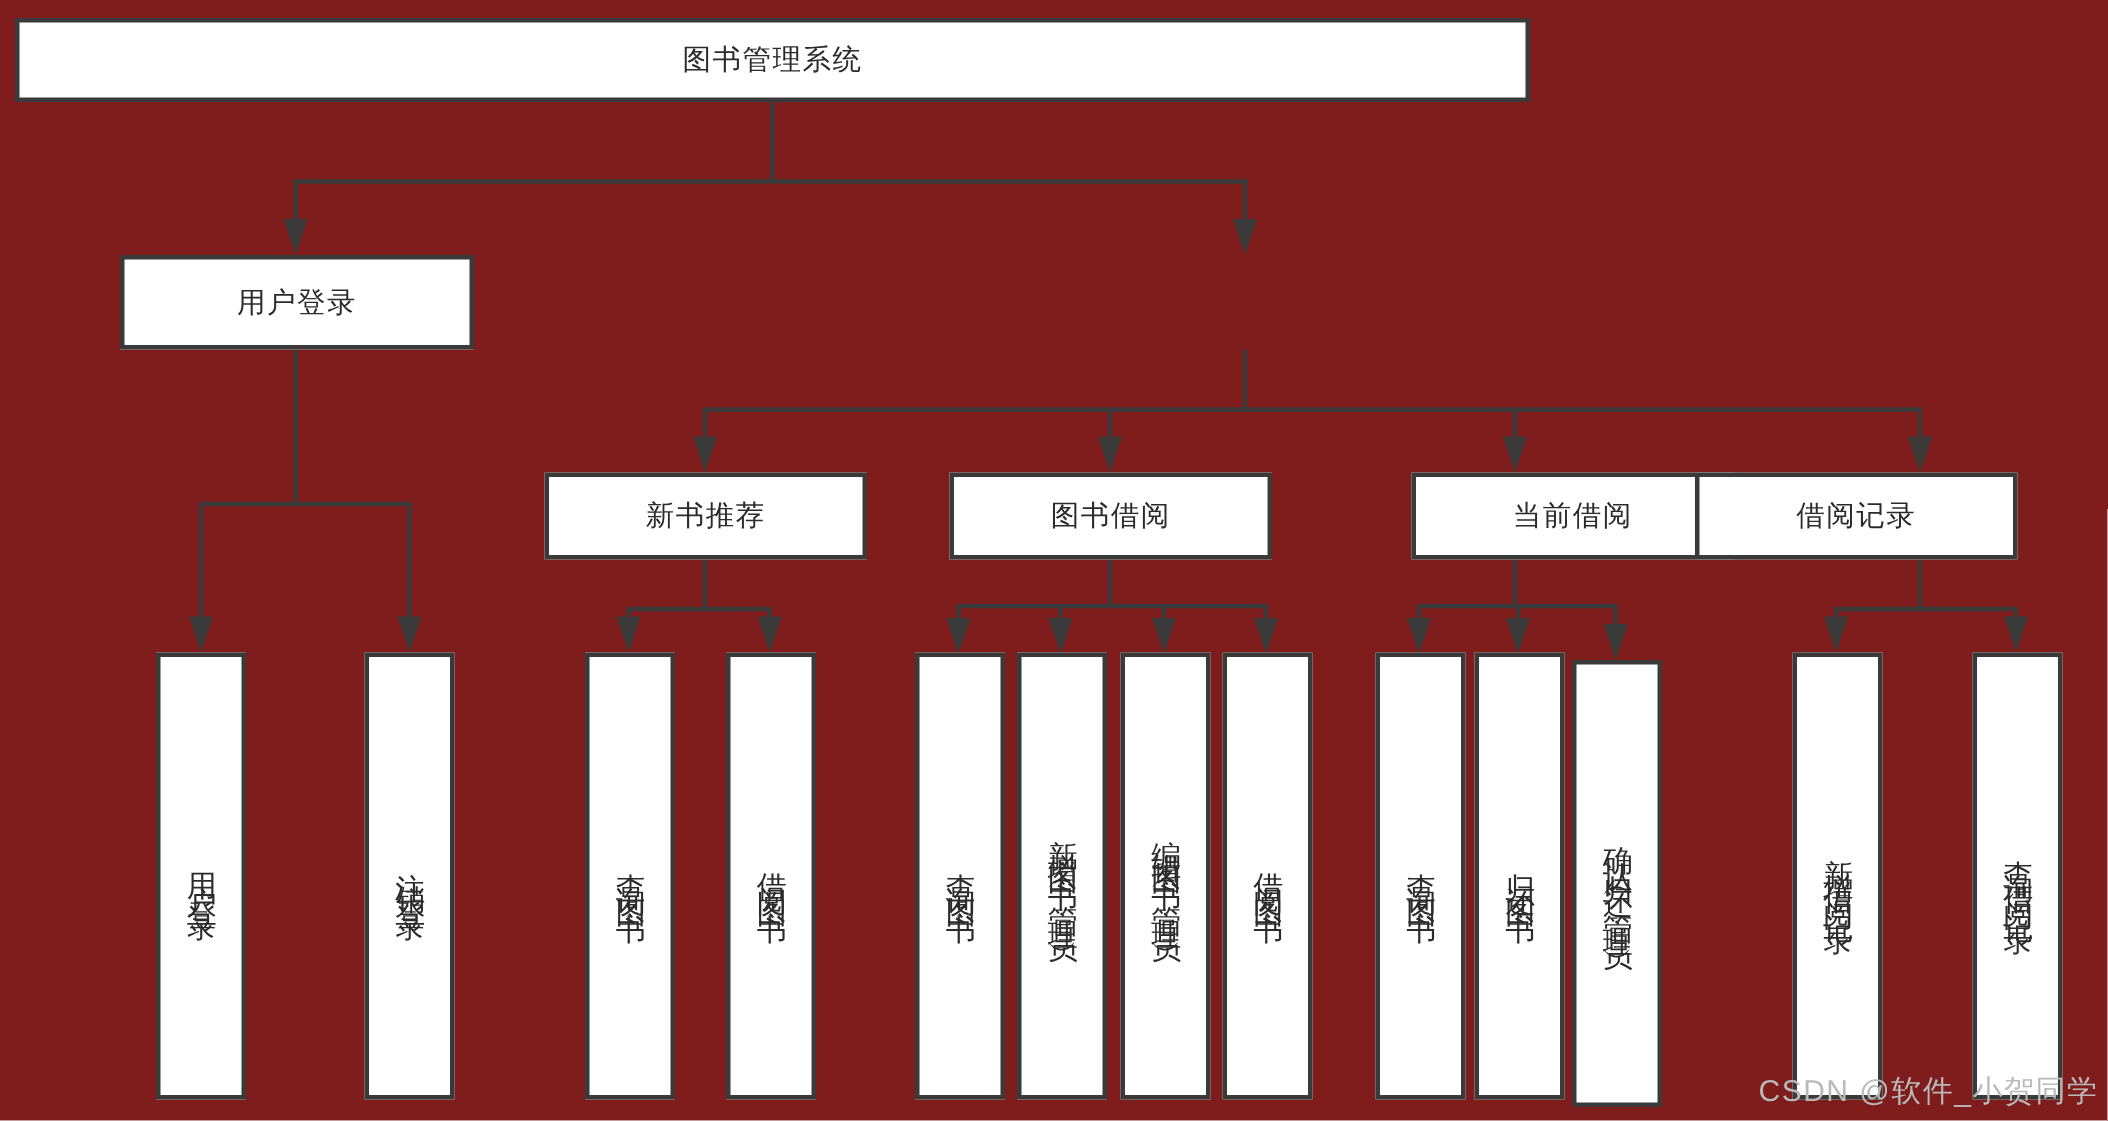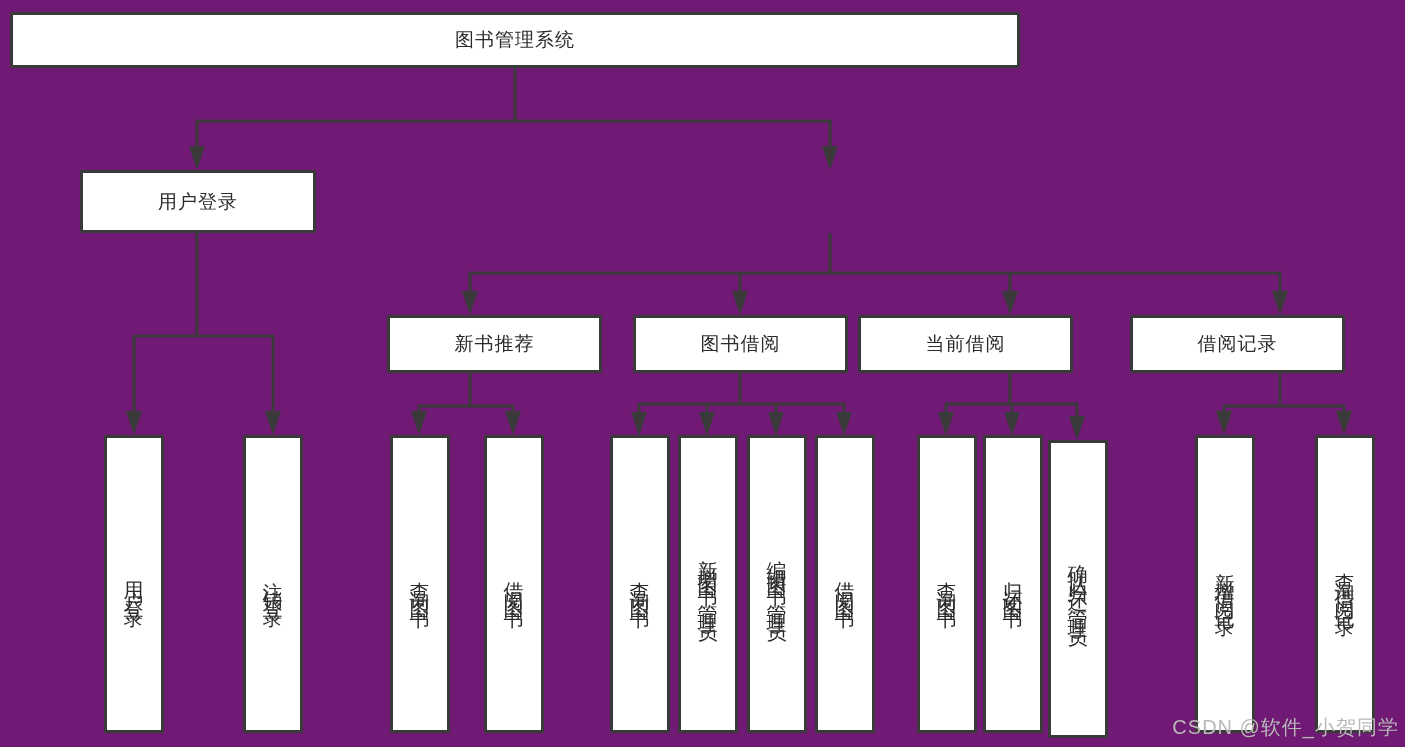--- a/index.html
+++ b/index.html
@@ -12,7 +12,7 @@
     position: relative;
     width: 1405px;
     height: 747px;
-    background: #701a75;
+    background: #7f1d1d;
     overflow: hidden;
   }
   #connectors {

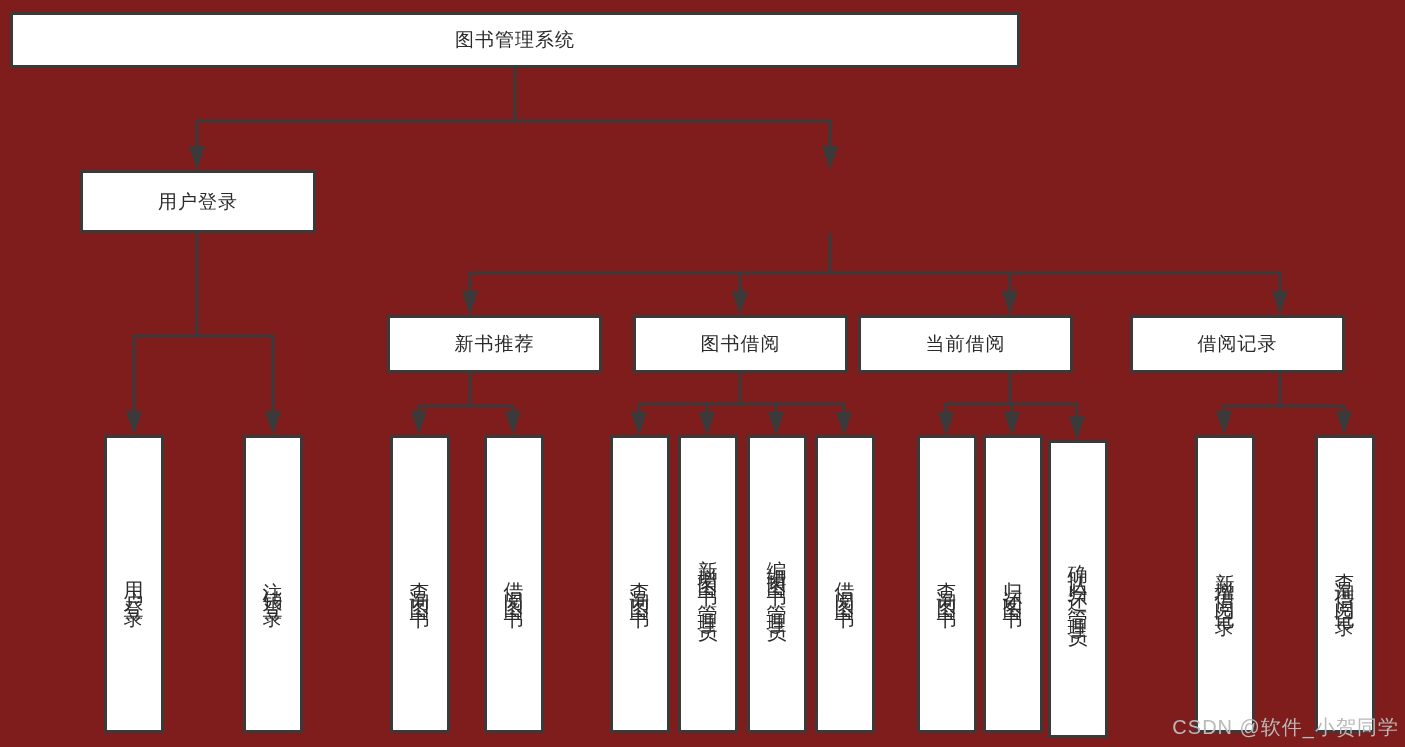--- a/index.html
+++ b/index.html
@@ -49,7 +49,7 @@
   .l2-user    { left: 80px;  top: 170px; width: 236px;  height: 63px; }
   .l2-book    { left: 712px; top: 170px; width: 236px;  height: 63px; }
   .l3         { top: 315px;  width: 215px; height: 58px; }
-  .l3-a { left: 363px; margin-left: 24px; }
+  .l3-a { left: 363px; }
   .l3-b { left: 633px; text-align: center; }
   .l3-c { left: 858px; }
   .l3-d { left: 1130px; }

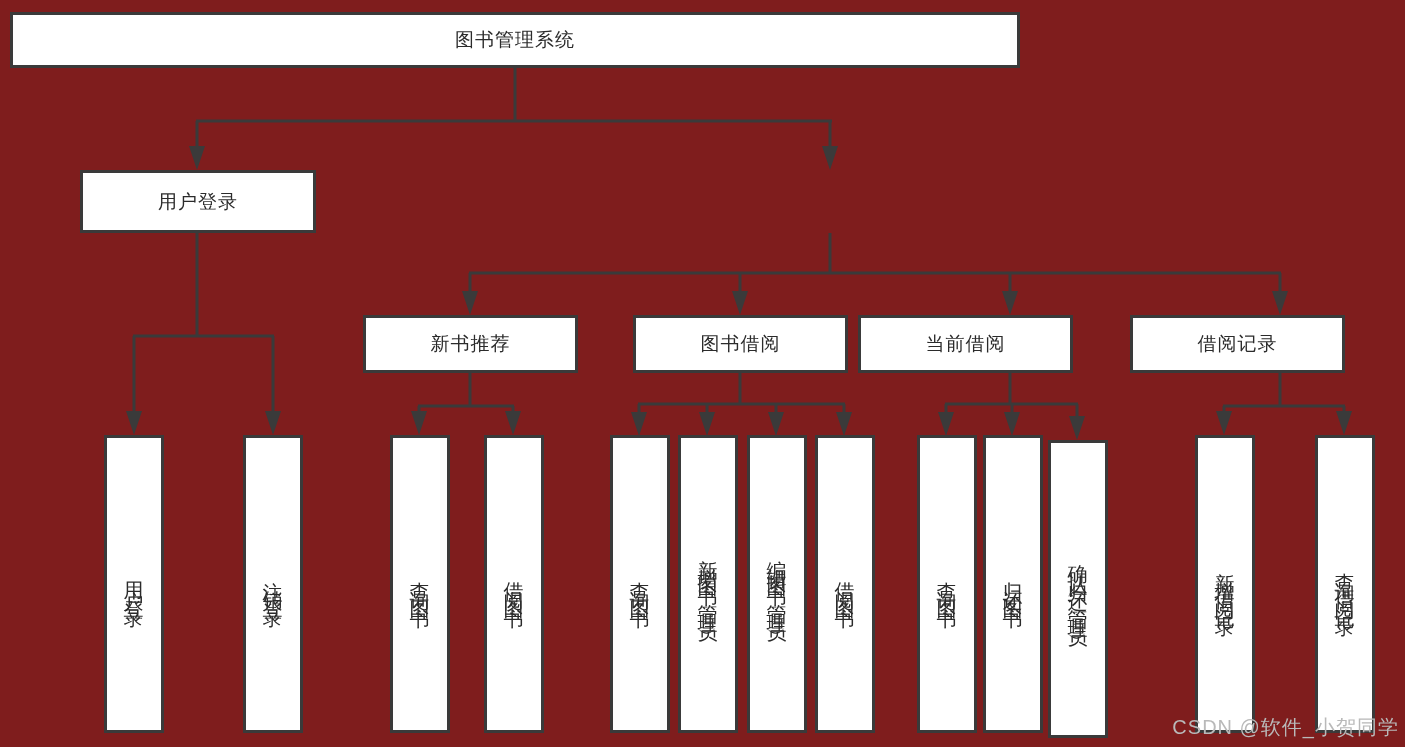--- a/index.html
+++ b/index.html
@@ -51,7 +51,7 @@
   .l3         { top: 315px;  width: 215px; height: 58px; }
   .l3-a { left: 363px; }
   .l3-b { left: 633px; text-align: center; }
-  .l3-c { left: 858px; }
+  .l3-c { left: 941px; }
   .l3-d { left: 1130px; }
   .leaf { top: 435px; width: 60px; height: 298px; }
   .leaf-1  { left: 104px; }

